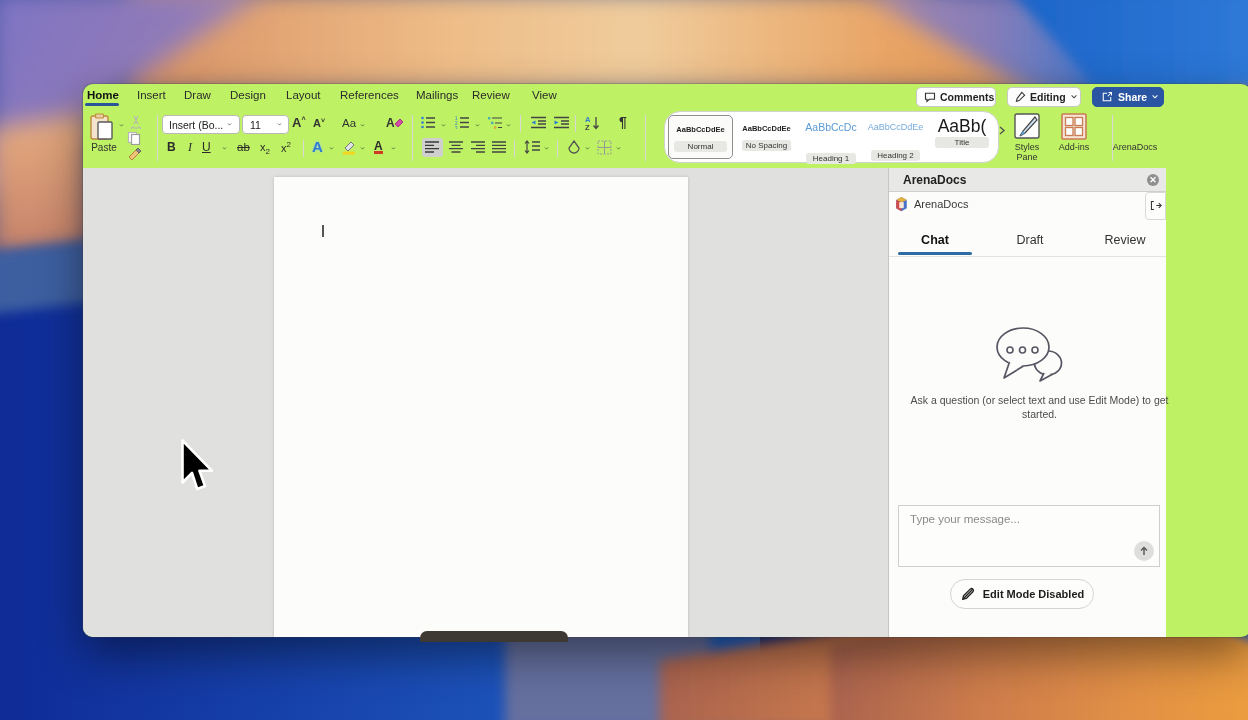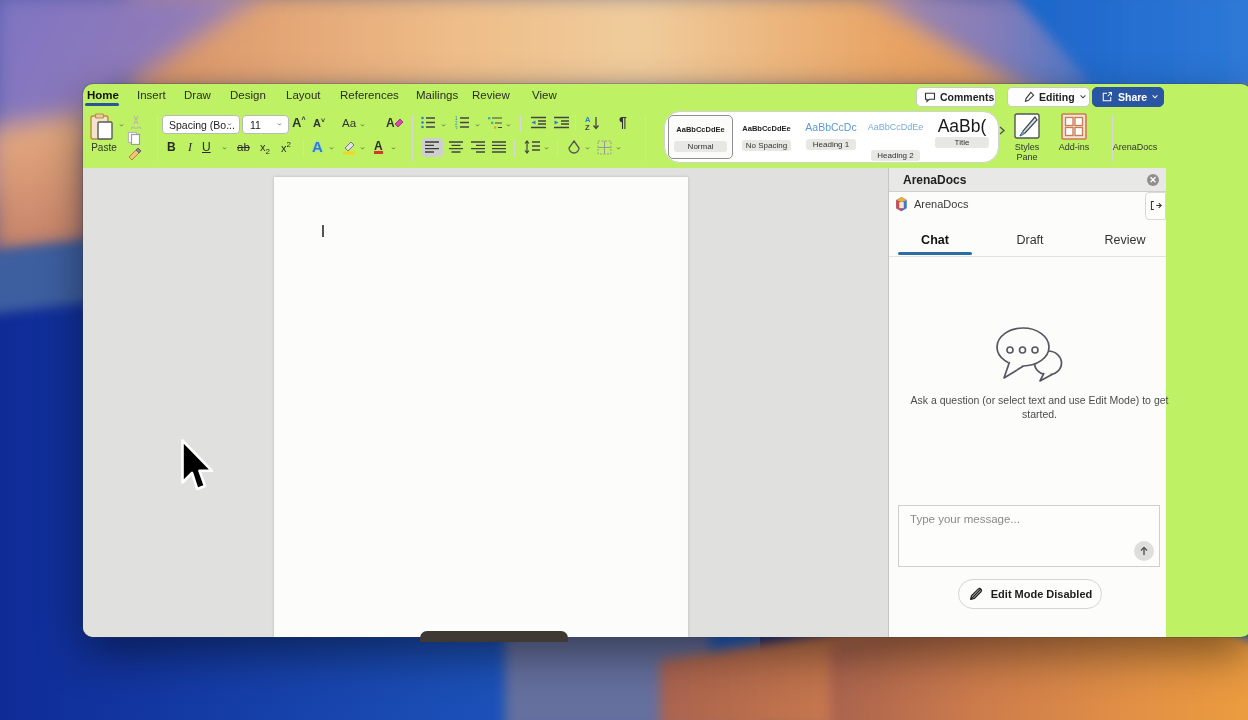--- a/index.html
+++ b/index.html
@@ -143,7 +143,7 @@
         </svg>
       <span style="margin-left:4px;font-weight:600;">Comments</span>
     </div>
-    <div class="tbtn" style="left:924px;width:72px;padding-left:9px;">
+    <div class="tbtn" style="left:924px;width:72px;">
       <svg width="11" height="11" viewBox="0 0 16 16" style="margin-left:7px;">
           <path d="M10 2 l4 4 -8 8 -4 1 1-4 z" fill="none" stroke="#333" stroke-width="1.5"></path>
         </svg>

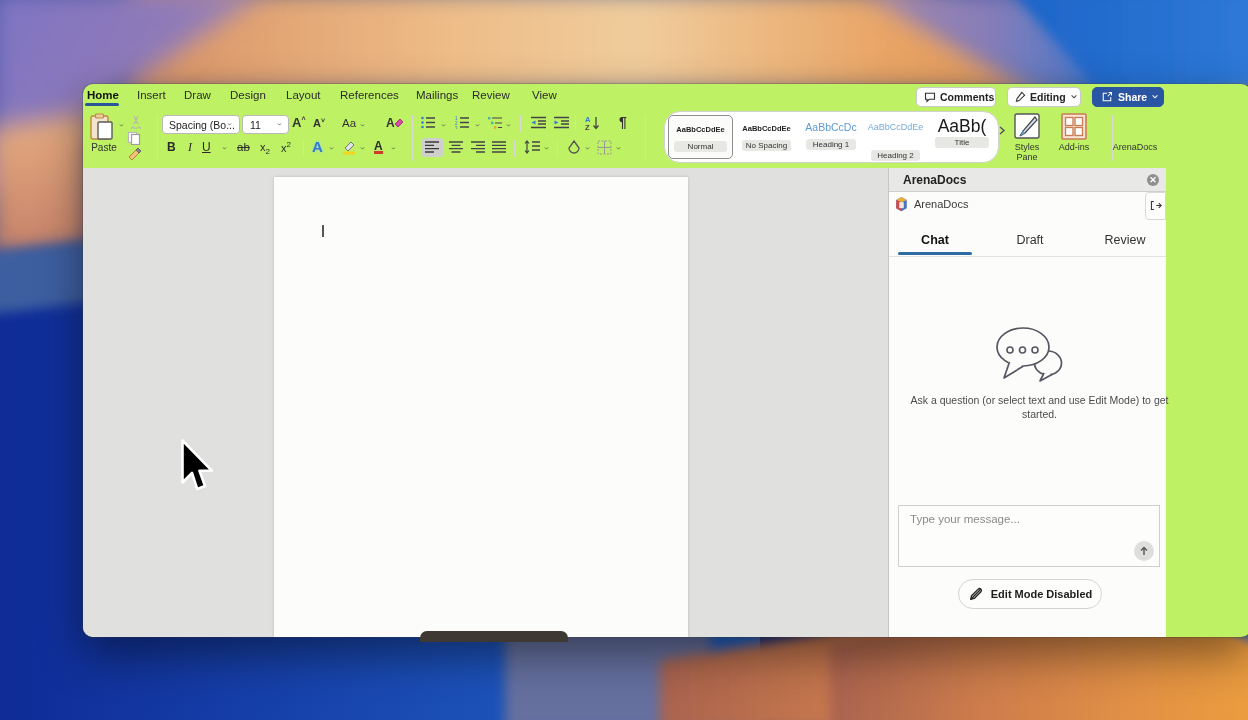--- a/index.html
+++ b/index.html
@@ -191,7 +191,7 @@
       </svg>
 
     <div class="combo" style="left:79px;top:31px;width:76px;height:17px;">
-        <span style="position:absolute;left:6px;top:2.5px;">Spacing (Bo...</span>
+        <span style="position:absolute;left:6px;top:2.5px;">Insert (Bo...</span>
       <svg class="chev" style="left:63px;top:6px;" viewBox="0 0 10 10">
           <path d="M2 3 l3 3.2 3-3.2" fill="none" stroke="#444" stroke-width="1.4"></path>
         </svg>

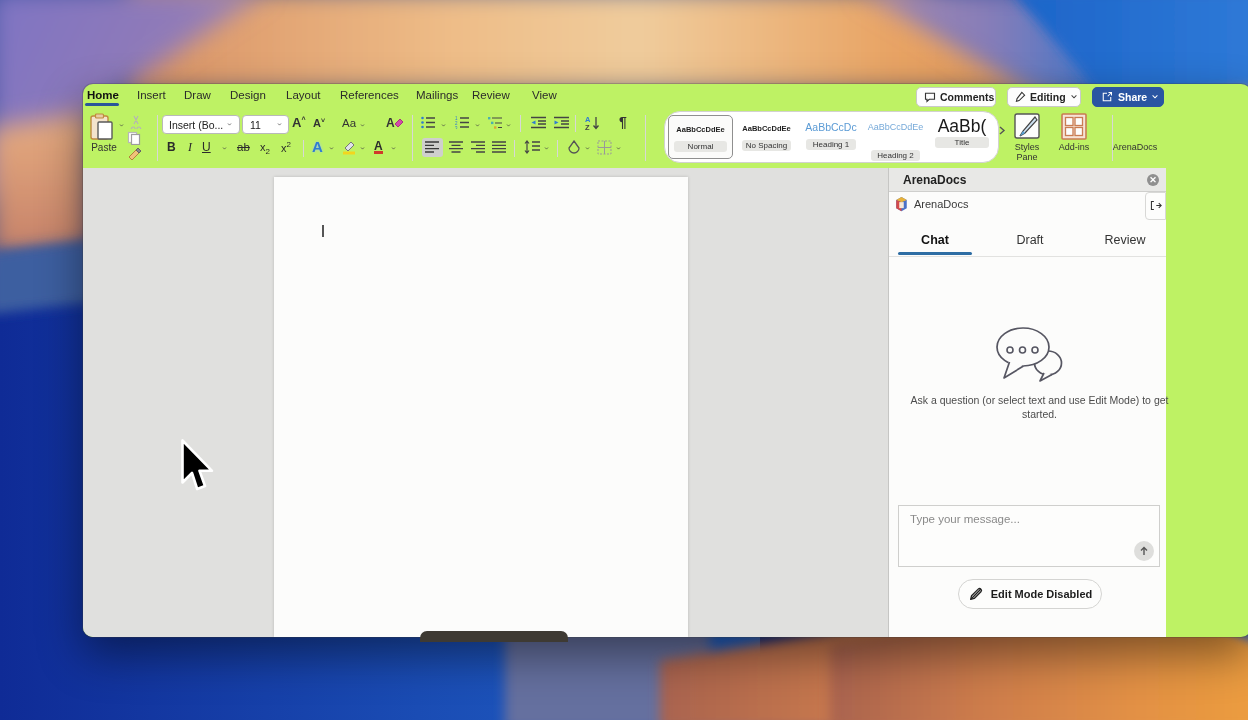--- a/index.html
+++ b/index.html
@@ -330,7 +330,7 @@
         </div>
       <div class="chip" style="left:136px;width:60px;">
           <div class="sample" style="color:#5b9bd5;font-weight:normal;font-size:10.5px;margin-top:6px;">AaBbCcDc</div>
-          <div class="name" style="margin-top:6px;">Heading 1</div>
+          <div class="name" style="margin-top:20px;">Heading 1</div>
         </div>
       <div class="chip" style="left:201px;width:59px;">
           <div class="sample" style="color:#77aad9;font-weight:normal;font-size:9px;margin-top:7px;">AaBbCcDdEe</div>

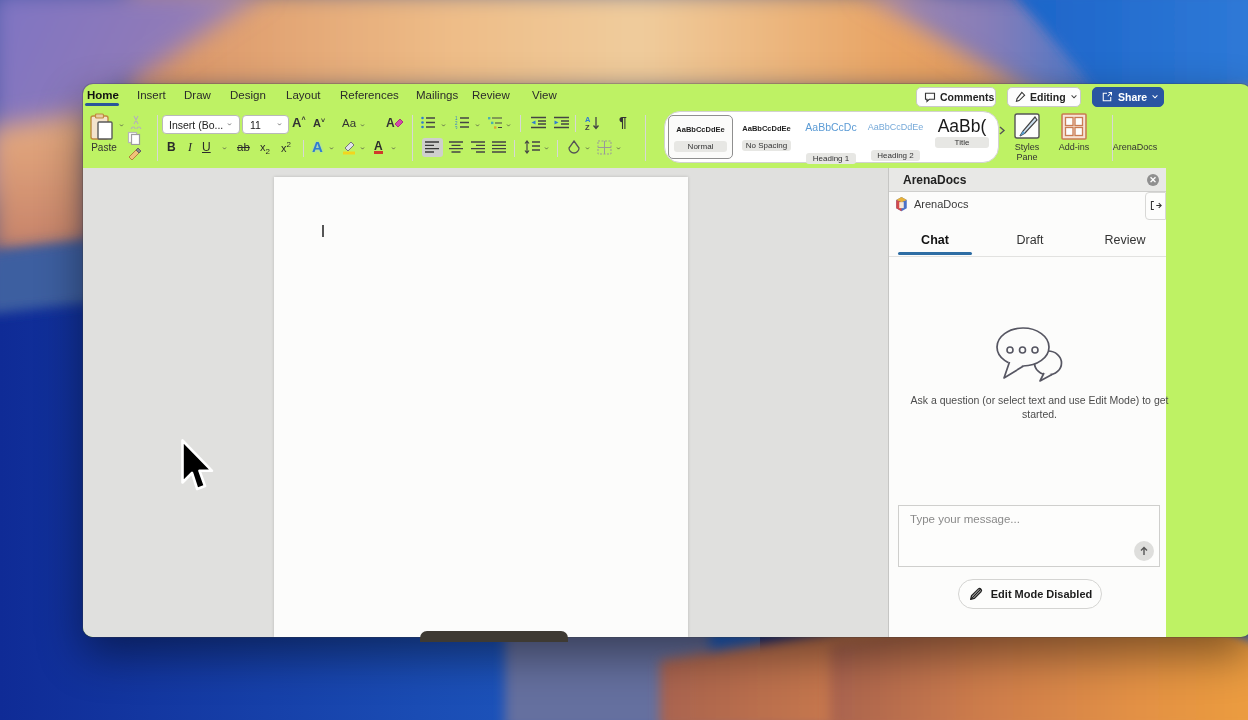--- a/index.html
+++ b/index.html
@@ -45,7 +45,7 @@
 .pinput{position:absolute;left:9px;top:337px;width:260px;height:60px;border:1px solid #cfcfcd;border-radius:0;background:#fdfdfc;}
 .pinput .ph{position:absolute;left:11px;top:7px;font-size:11.5px;color:#8a8a8a;}
 .sendb{position:absolute;right:5px;bottom:5px;width:20px;height:20px;border-radius:50%;background:#dededc;}
-.editbtn{position:absolute;left:69px;top:411px;width:142px;height:28px;border:1px solid #d4d4d2;border-radius:15px;background:#fdfdfc;display:flex;align-items:center;justify-content:center;}
+.editbtn{position:absolute;left:61px;top:411px;width:142px;height:28px;border:1px solid #d4d4d2;border-radius:15px;background:#fdfdfc;display:flex;align-items:center;justify-content:center;}
 .editbtn .t{font-size:11px;font-weight:bold;color:#1c1c1c;margin-left:7px;}
 
 .darktab{position:absolute;left:420px;top:631px;width:148px;height:11px;background:#3e3a33;border-radius:7px 7px 0 0;}

